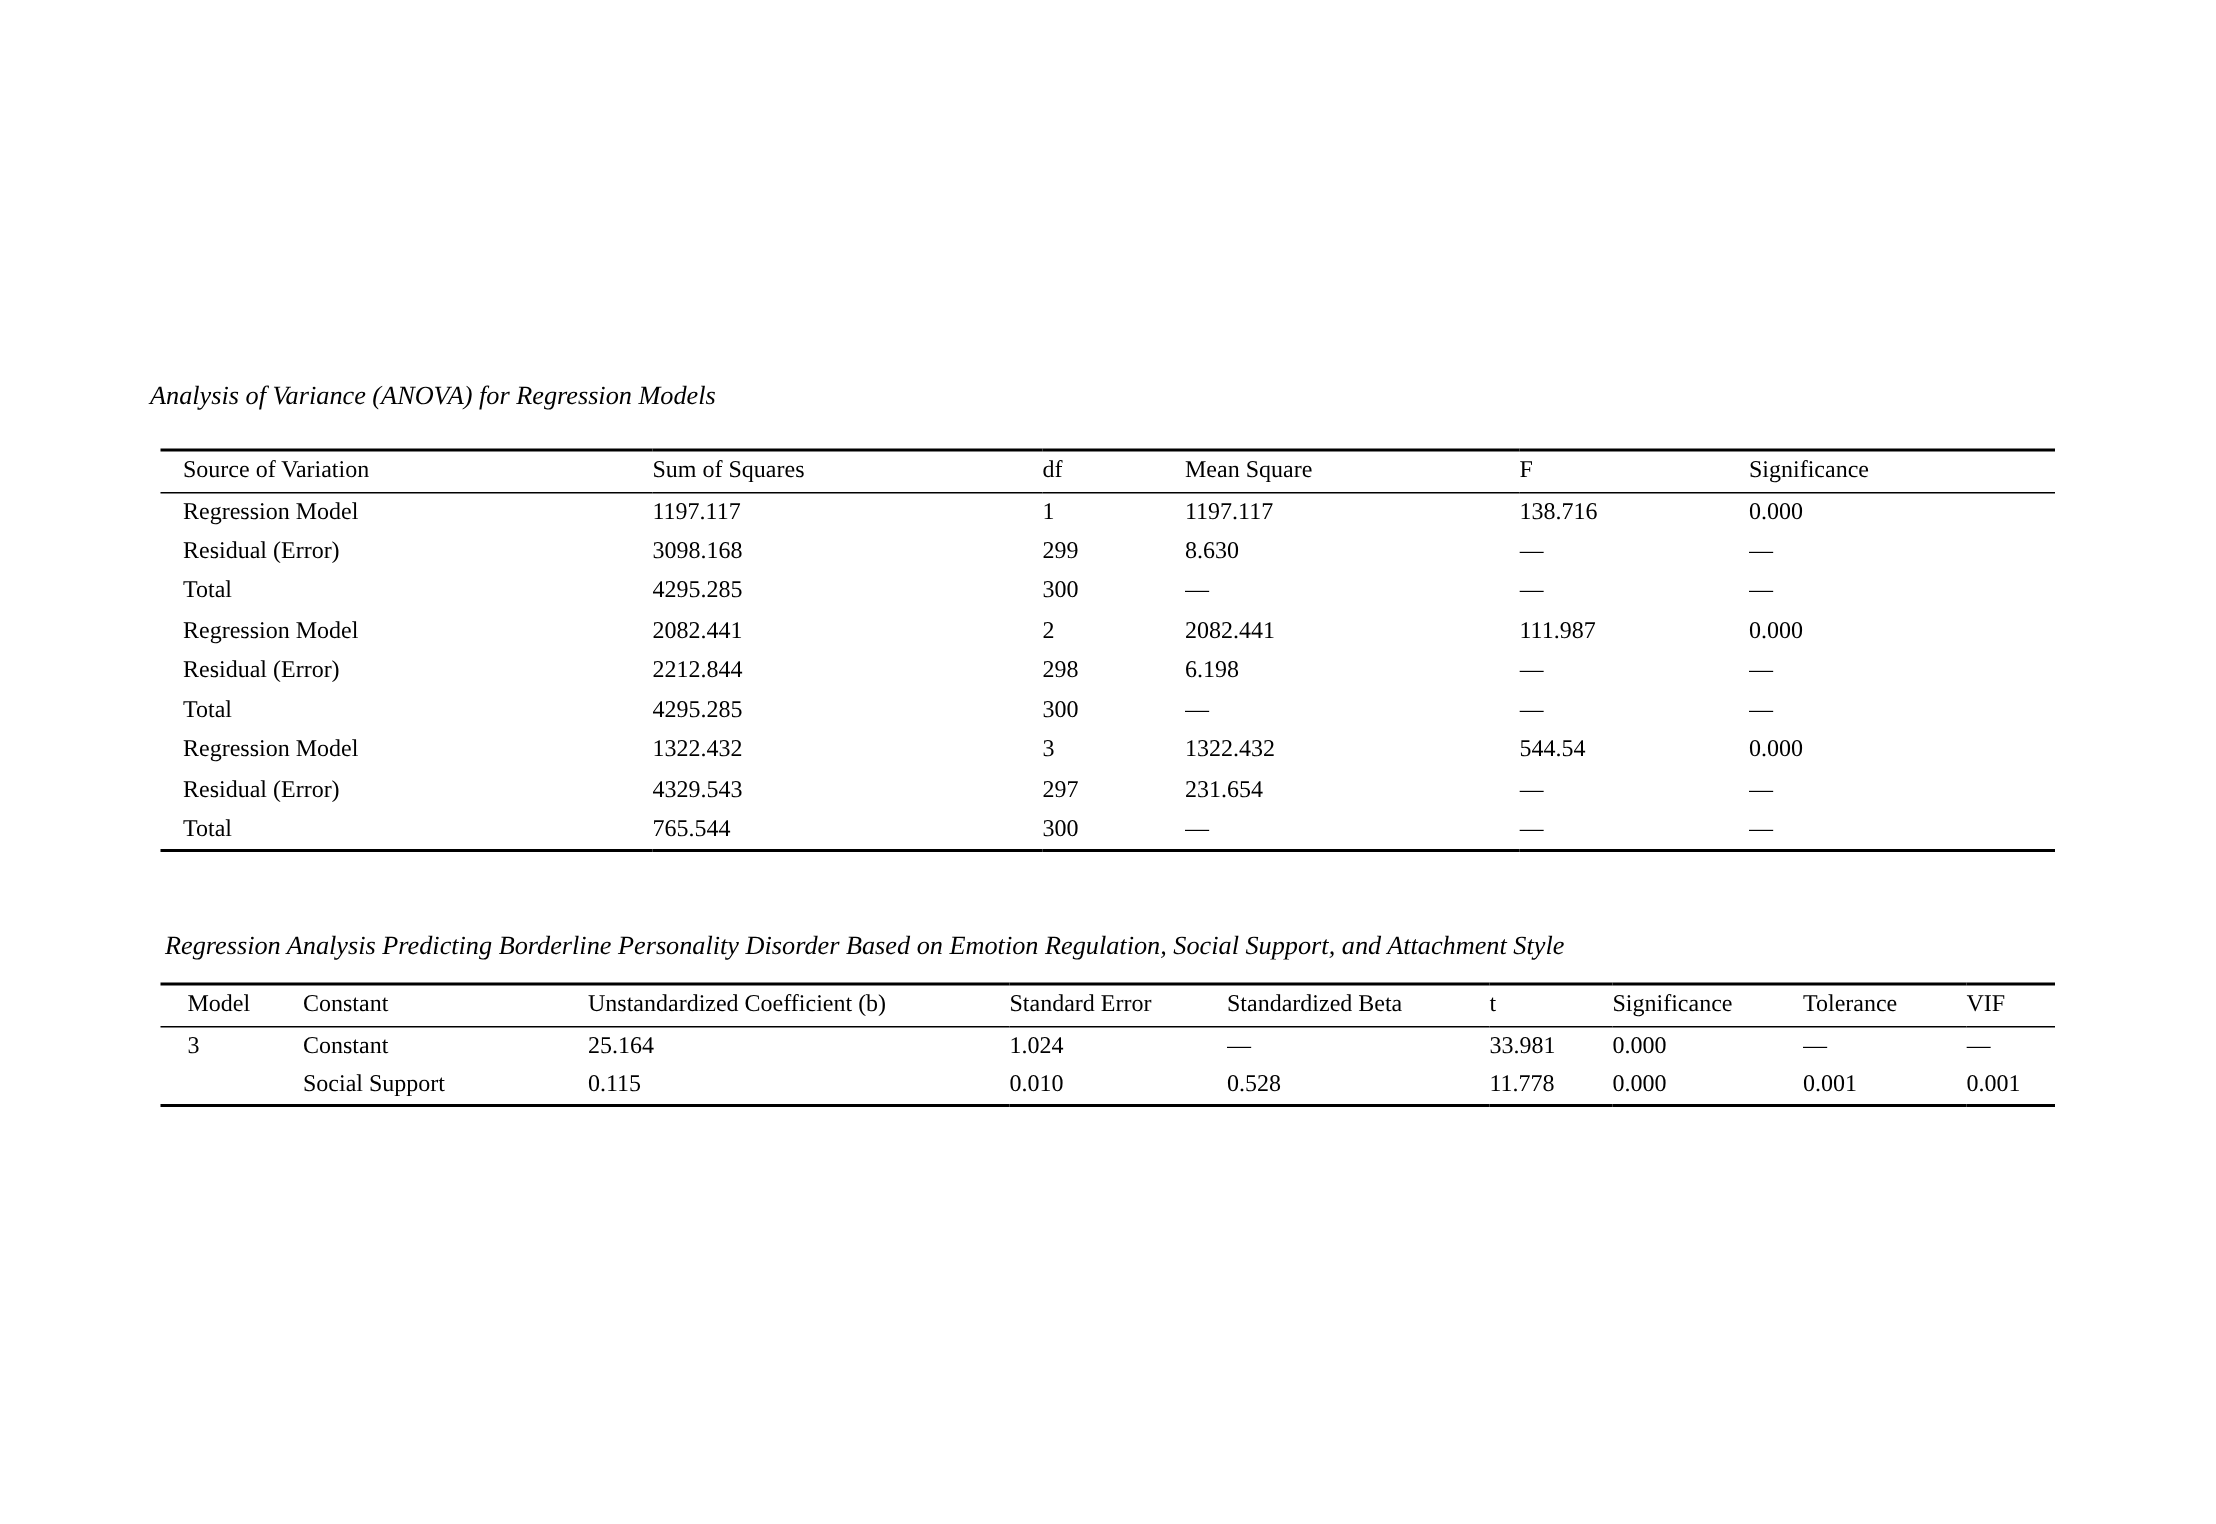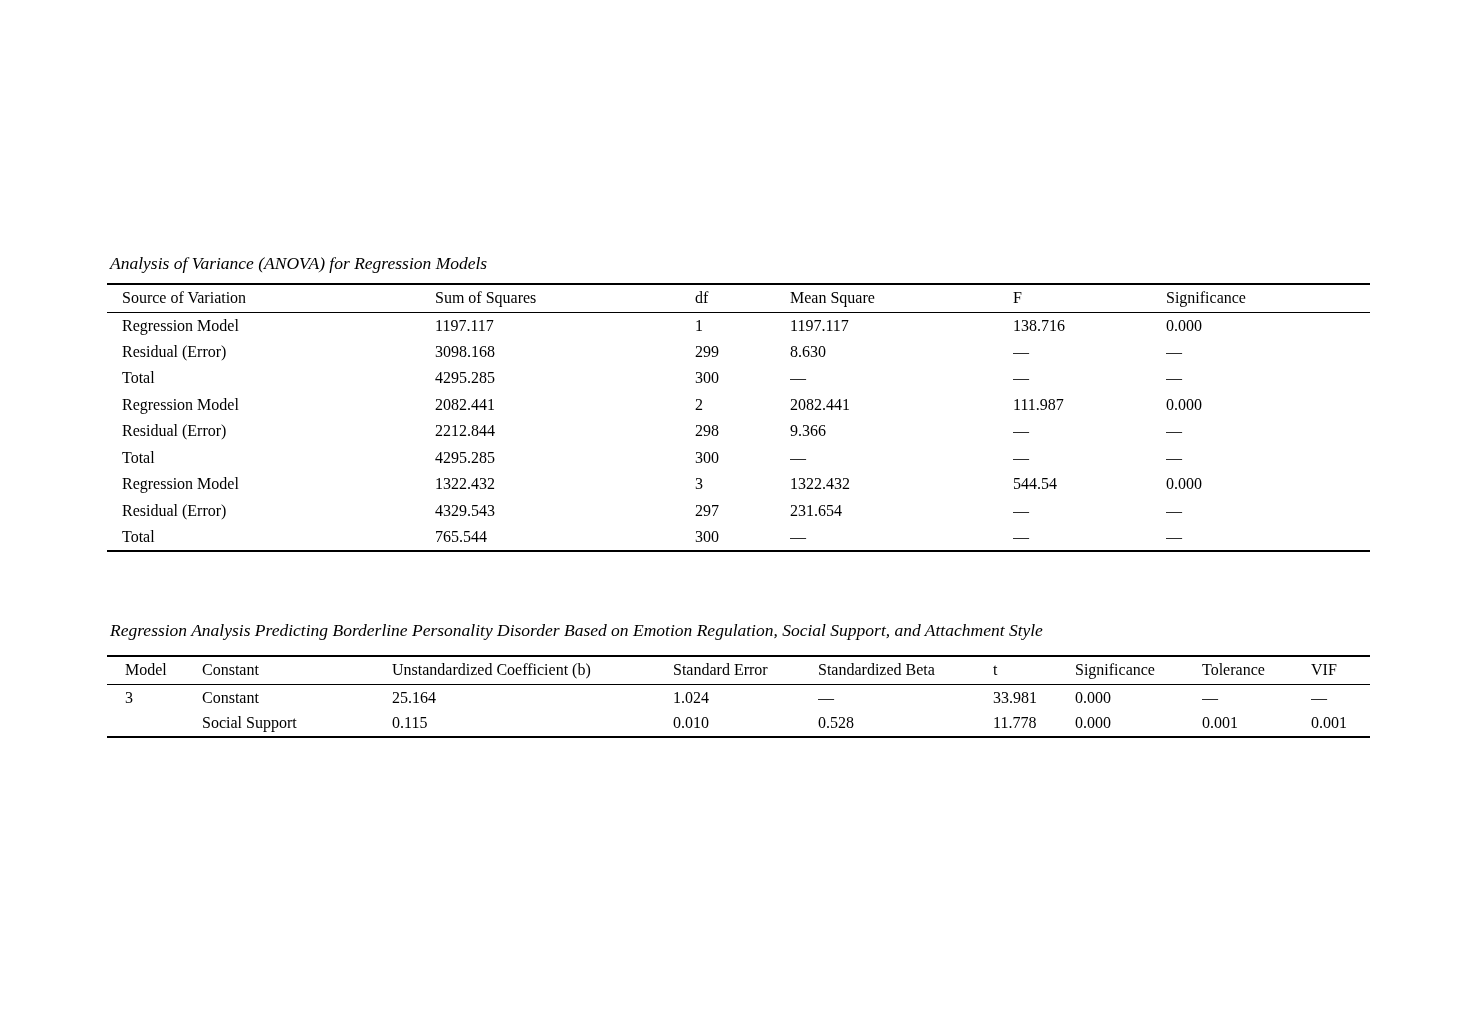--- a/index.html
+++ b/index.html
@@ -20,7 +20,7 @@
     line-height:22px;
     white-space:nowrap;
   }
-  #title1 { left:110px; top:252px; }
+  #title1 { left:100px; top:252px; }
   #title2 { left:110px; top:607px;margin-top:12px; }
   .tbl-wrap { position:absolute; left:107px; width:1263px; }
   #tbl1-wrap { top:283px; }

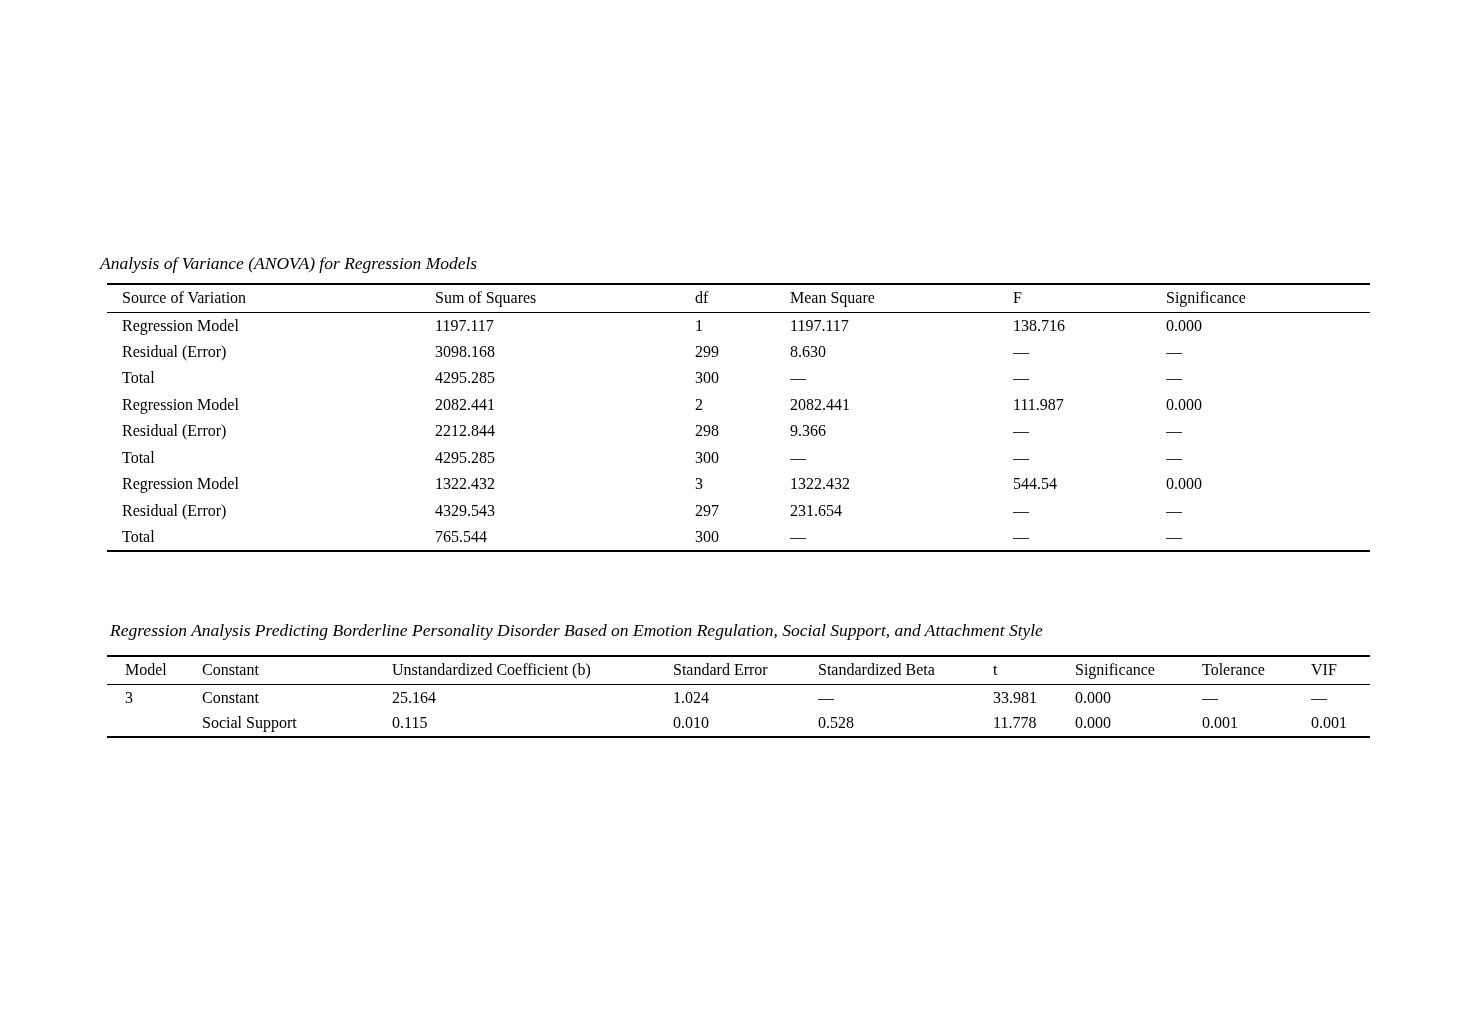--- a/index.html
+++ b/index.html
@@ -23,7 +23,7 @@
   #title1 { left:100px; top:252px; }
   #title2 { left:110px; top:607px;margin-top:12px; }
   .tbl-wrap { position:absolute; left:107px; width:1263px; }
-  #tbl1-wrap { top:283px; }
+  #tbl1-wrap { top:299px; }
   #tbl2-wrap { top:655px;font-family:Liberation Serif, serif; }
   table.apa {
     width:100%;

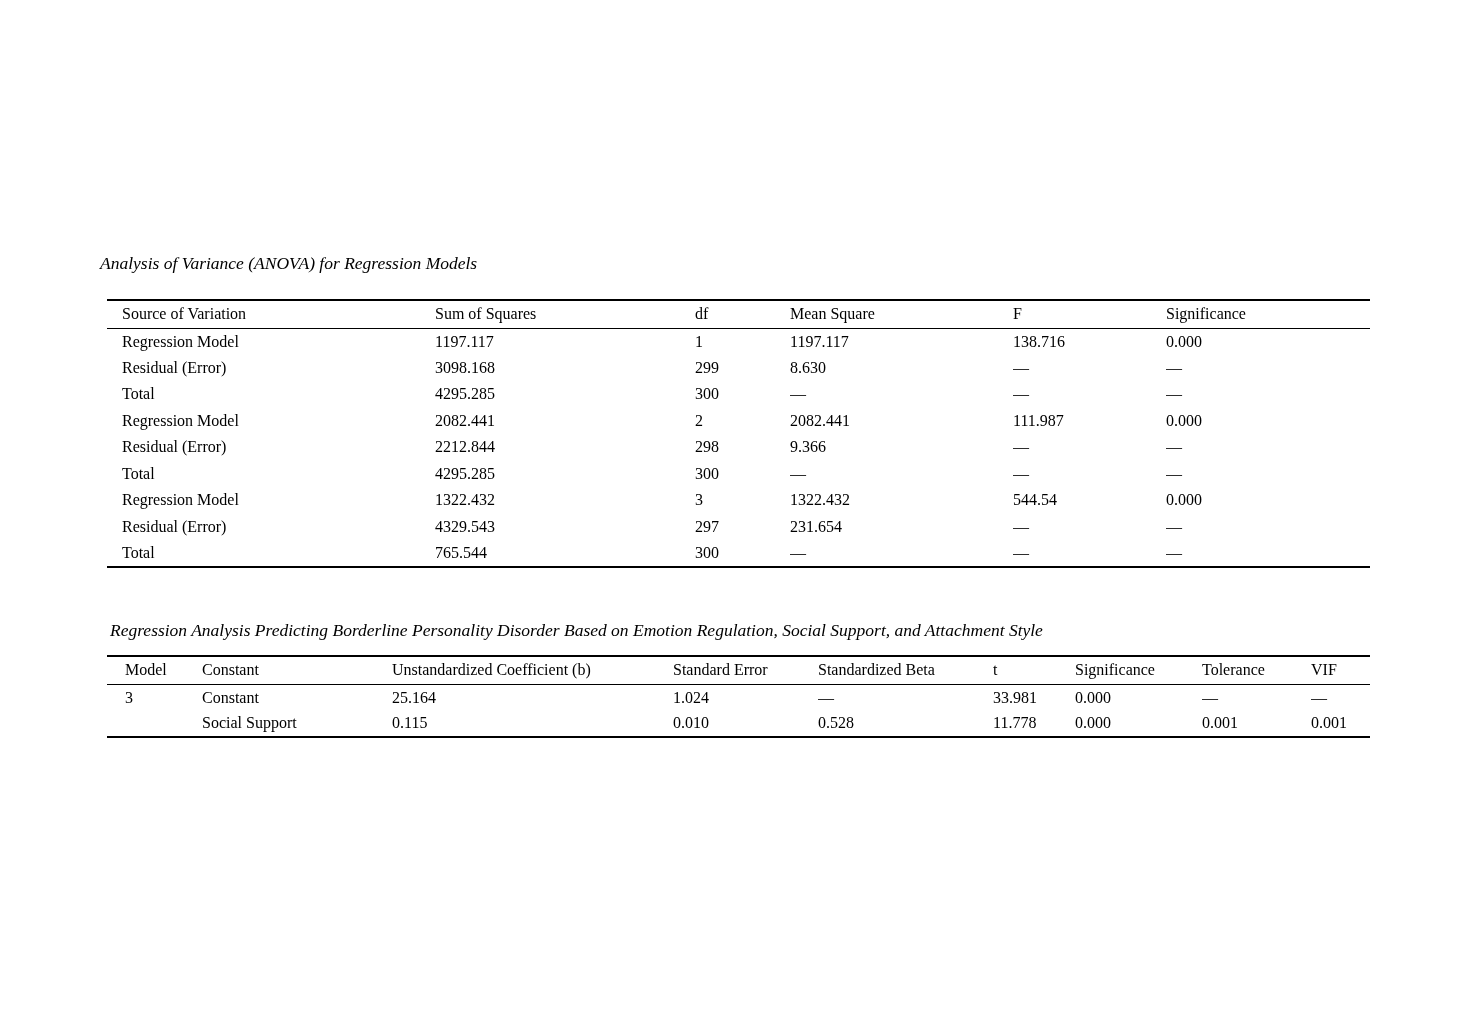--- a/index.html
+++ b/index.html
@@ -116,7 +116,7 @@
             <td>Residual (Error)</td>
             <td>2212.844</td>
             <td>298</td>
-            <td>9.366</td>
+            <td>6.198</td>
             <td>—</td>
             <td>—</td>
           </tr>

